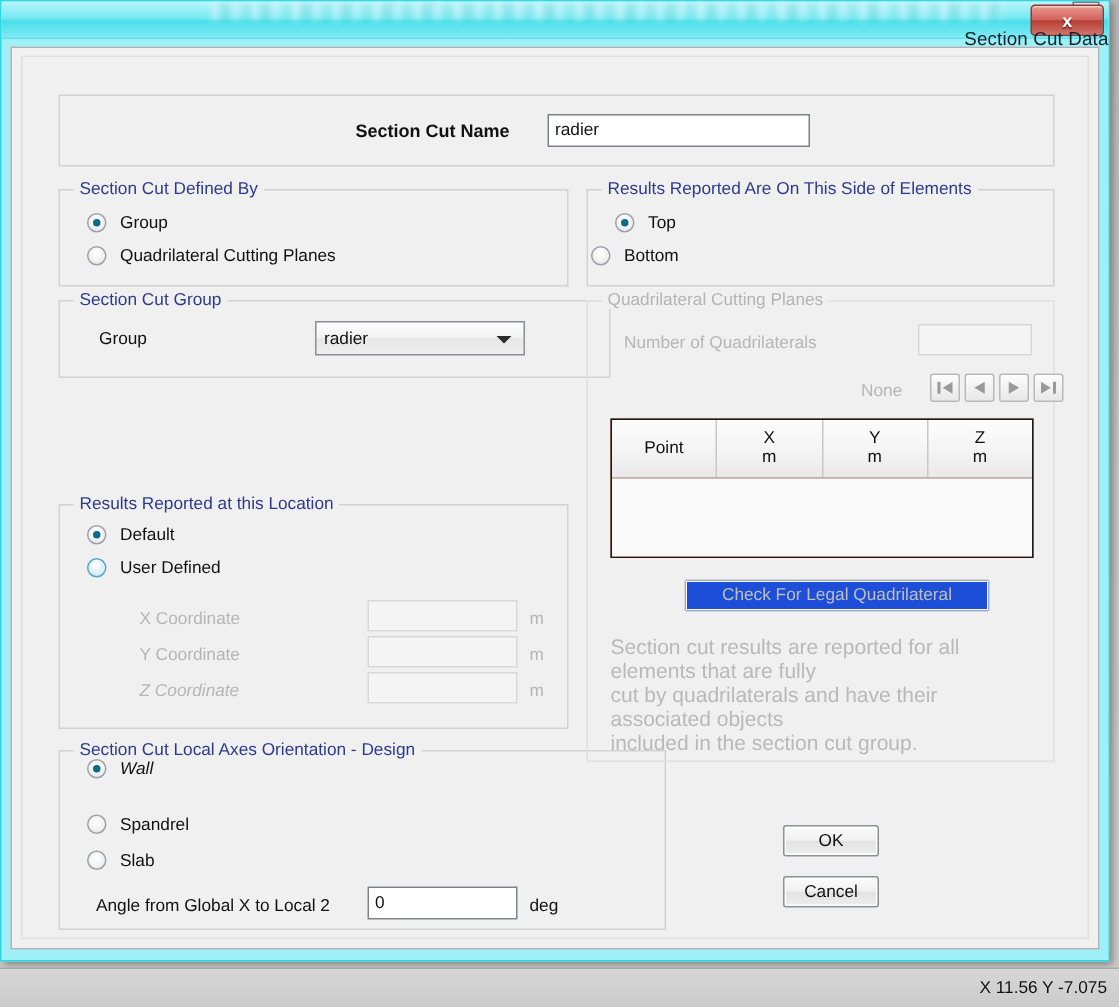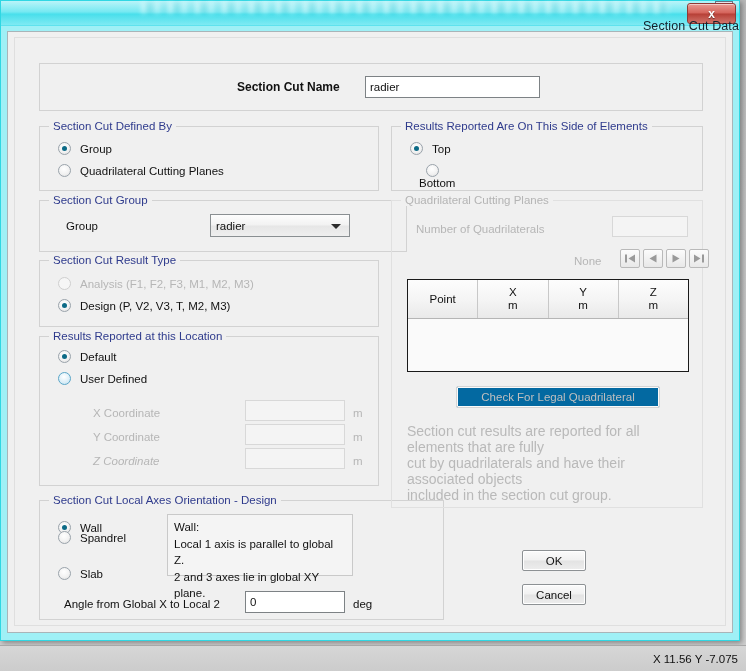--- a/index.html
+++ b/index.html
@@ -371,7 +371,7 @@
             <span class="dot"></span>
             <span class="rl">Top</span>
           </div>
-          <div class="radio" style="left:18px; top:37px;flex-direction:column;">
+          <div class="radio" style="left:2px; top:37px;">
             <span class="dot"></span>
             <span class="rl">Bottom</span>
           </div>

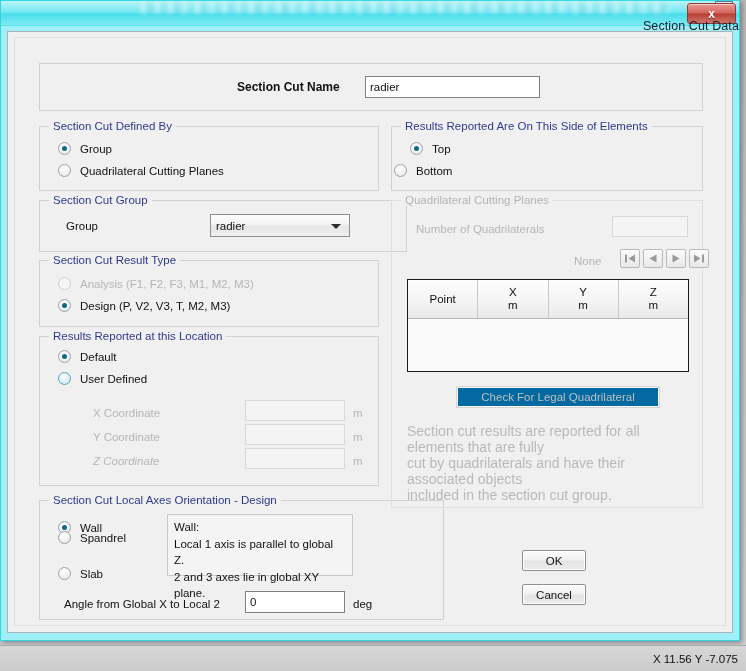--- a/index.html
+++ b/index.html
@@ -386,17 +386,6 @@
           </div>
         </div>
 
-        <div class="group" style="left:24px; top:222px; width:340px; height:67px;">
-          <div class="legend">Section Cut Result Type</div>
-          <div class="radio off-dim" style="left:18px; top:16px;">
-            <span class="dot"></span>
-            <span class="rl">Analysis  (F1, F2, F3, M1, M2, M3)</span>
-          </div>
-          <div class="radio on" style="left:18px; top:38px;">
-            <span class="dot"></span>
-            <span class="rl">Design  (P, V2, V3, T, M2, M3)</span>
-          </div>
-        </div>
 
         <div class="group" style="left:24px; top:298px; width:340px; height:150px;">
           <div class="legend">Results Reported at this Location</div>

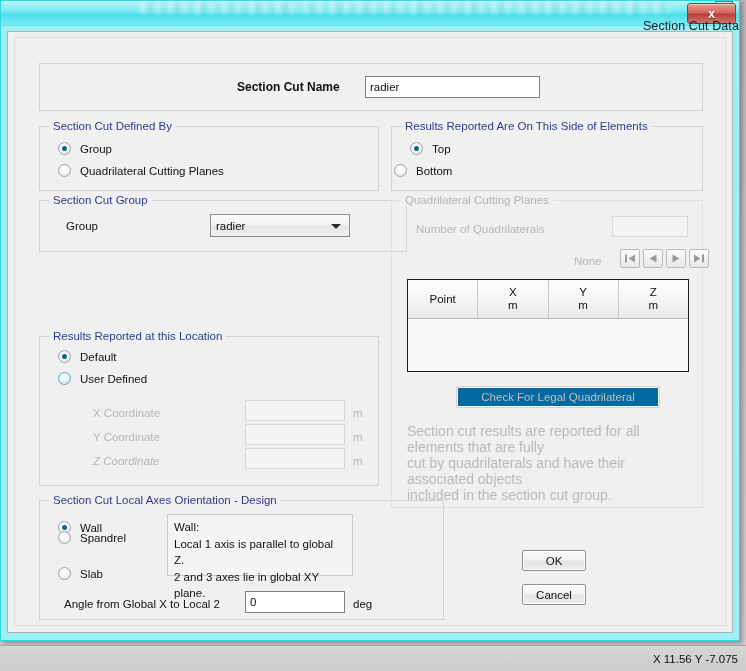--- a/index.html
+++ b/index.html
@@ -243,7 +243,7 @@
   .btn.disabled {
     border-color: #d4d4d4;
     color: #bfbfbf;
-    background: #0369a1;
+    background: #1d4ed8;
     box-shadow: inset 0 0 0 1px #fafafa;
   }
 

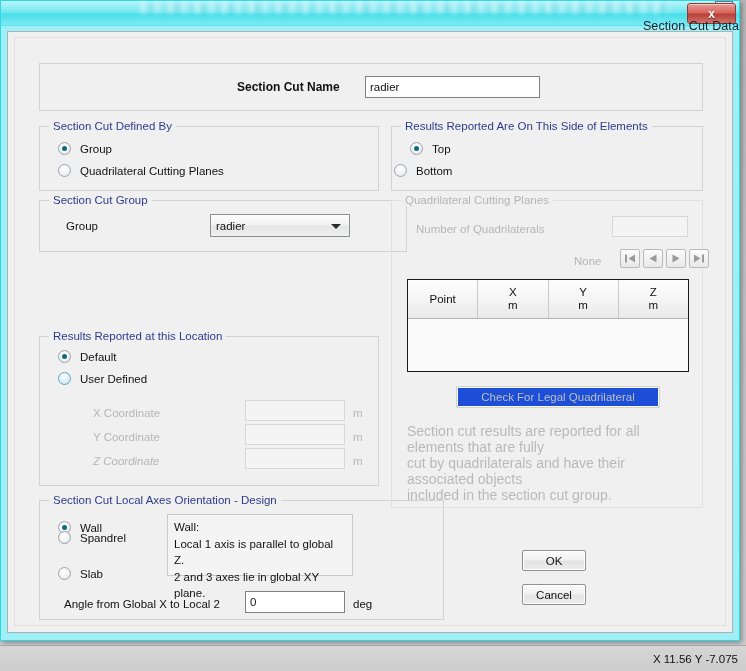--- a/index.html
+++ b/index.html
@@ -415,7 +415,7 @@
         <div class="group" style="left:24px; top:462px; width:405px; height:120px;">
           <div class="legend">Section Cut Local Axes Orientation - Design</div>
 
-          <div class="radio on" style="left:18px; top:20px;">
+          <div class="radio on" style="left:18px; top:5px;font-style:italic;">
             <span class="dot"></span>
             <span class="rl">Wall</span>
           </div>

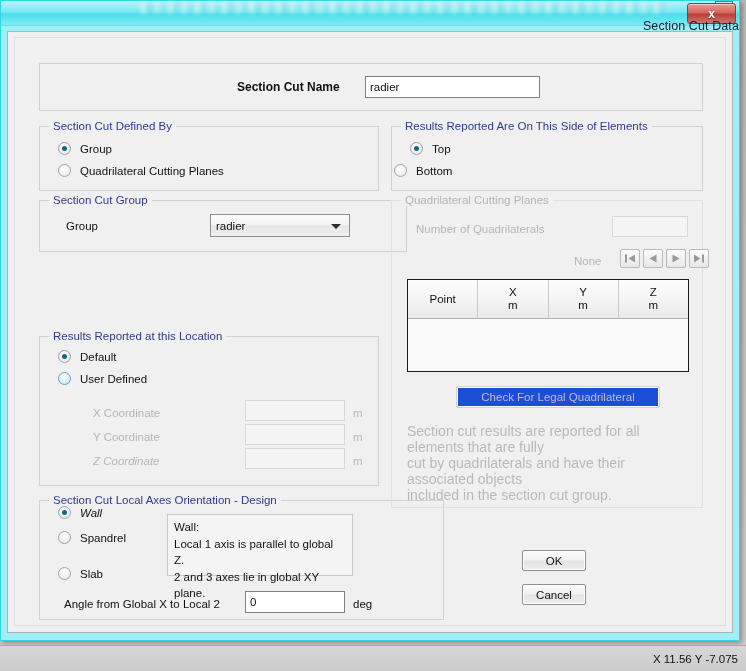--- a/index.html
+++ b/index.html
@@ -428,9 +428,6 @@
             <span class="rl">Slab</span>
           </div>
 
-          <div id="axes-desc" style="left:127px; top:13px; width:186px; height:62px;">Wall:
-Local 1 axis is parallel to global Z.
-2 and 3 axes lie in global XY plane.</div>
 
           <div class="lbl" style="left:24px; top:97px;">Angle from Global X to Local 2</div>
           <div class="tbox" style="left:205px; top:90px; width:100px; height:22px;">0</div>

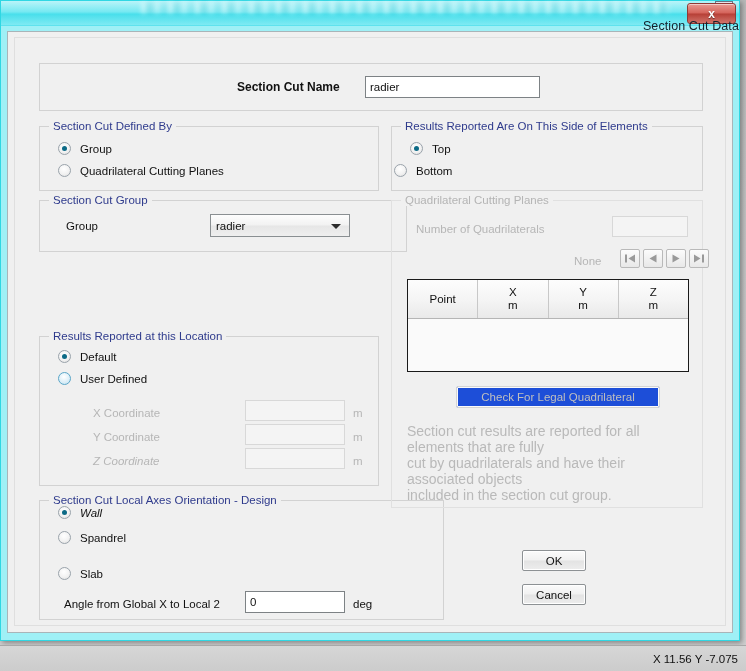--- a/index.html
+++ b/index.html
@@ -419,7 +419,7 @@
             <span class="dot"></span>
             <span class="rl">Wall</span>
           </div>
-          <div class="radio" style="left:18px; top:30px;">
+          <div class="radio" style="left:18px; top:42px;">
             <span class="dot"></span>
             <span class="rl">Spandrel</span>
           </div>

